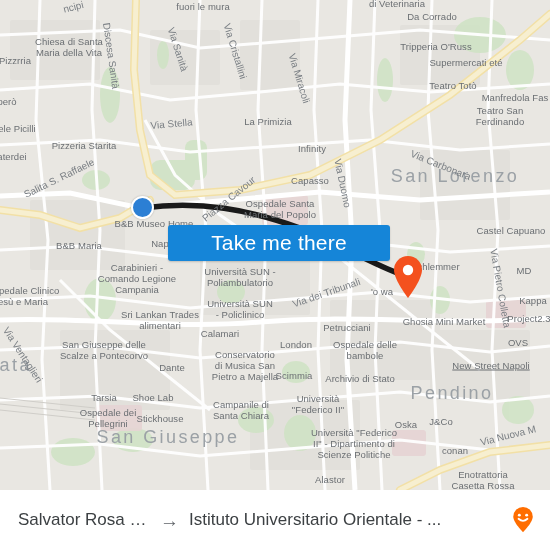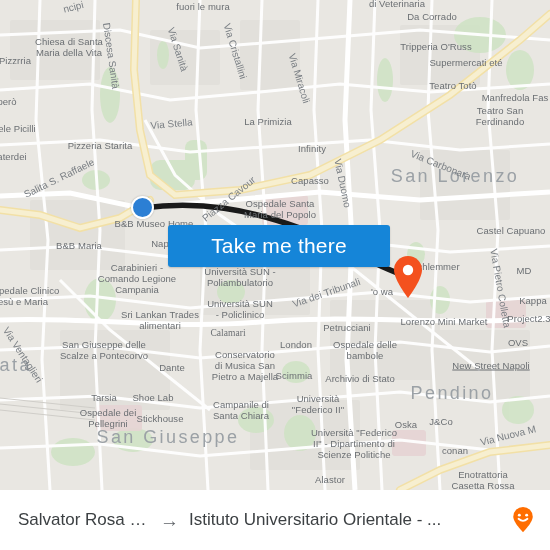--- a/index.html
+++ b/index.html
@@ -234,7 +234,7 @@
         <div class="poi" style="left: 17px; top: 128px;">ele Picilli</div>
         <div class="poi" style="left: 268px; top: 121px;">La Primizia</div>
         <div class="poi" style="left: 312px; top: 148px;">Infinity</div>
-        <div class="poi" style="left: 86px; top: 145px; padding-left: 28px;">Pizzeria Starita</div>
+        <div class="poi" style="left: 70px; top: 145px; padding-left: 28px;">Pizzeria Starita</div>
         <div class="poi" style="left: 12px; top: 156px;">aterdei</div>
         <div class="poi" style="left: 310px; top: 180px;">Capasso</div>
         <div class="poi" style="left: 280px; top: 209px;">Ospedale Santa

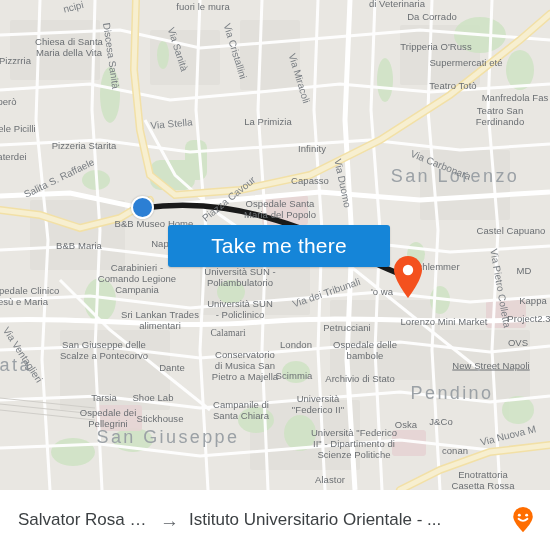--- a/index.html
+++ b/index.html
@@ -62,7 +62,7 @@
   #take-me-there{
     position:absolute;
     left:168px;top:225px;
-    width:222px;height:42px;
+    width:222px;height:36px;
     background:#1585d8;
     color:#ffffff;
     border:none;

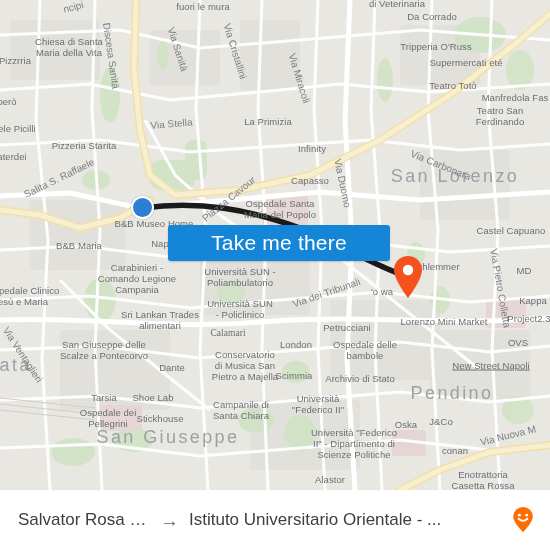--- a/index.html
+++ b/index.html
@@ -258,7 +258,7 @@
 - Policlinico</div>
         <div class="poi" style="left: 382px; top: 291px;">'o wa</div>
         <div class="poi" style="left: 533px; top: 300px;">Kappa</div>
-        <div class="poi" style="left: 444px; top: 321px;">Lorenzo Mini Market</div>
+        <div class="poi" style="left: 444px; top: 321px;">Ghosia Mini Market</div>
         <div class="poi" style="left: 228px; top: 333px; font-family: Liberation Serif, serif;">Calamari</div>
         <div class="poi" style="left: 529px; top: 318px;">Project2.3</div>
         <div class="poi" style="left: 104px; top: 350px;">San Giuseppe delle

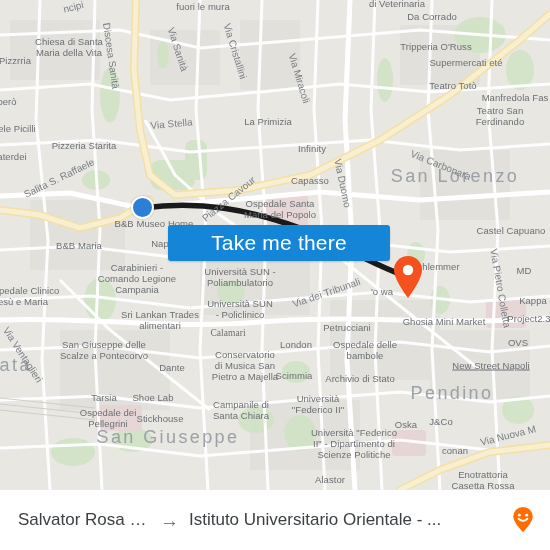--- a/index.html
+++ b/index.html
@@ -259,7 +259,7 @@
         <div class="poi" style="left: 382px; top: 291px;">'o wa</div>
         <div class="poi" style="left: 533px; top: 300px;">Kappa</div>
         <div class="poi" style="left: 444px; top: 321px;">Ghosia Mini Market</div>
-        <div class="poi" style="left: 228px; top: 333px; font-family: Liberation Serif, serif;">Calamari</div>
+        <div class="poi" style="left: 220px; top: 333px;">Calamari</div>
         <div class="poi" style="left: 529px; top: 318px;">Project2.3</div>
         <div class="poi" style="left: 104px; top: 350px;">San Giuseppe delle
 Scalze a Pontecorvo</div>

